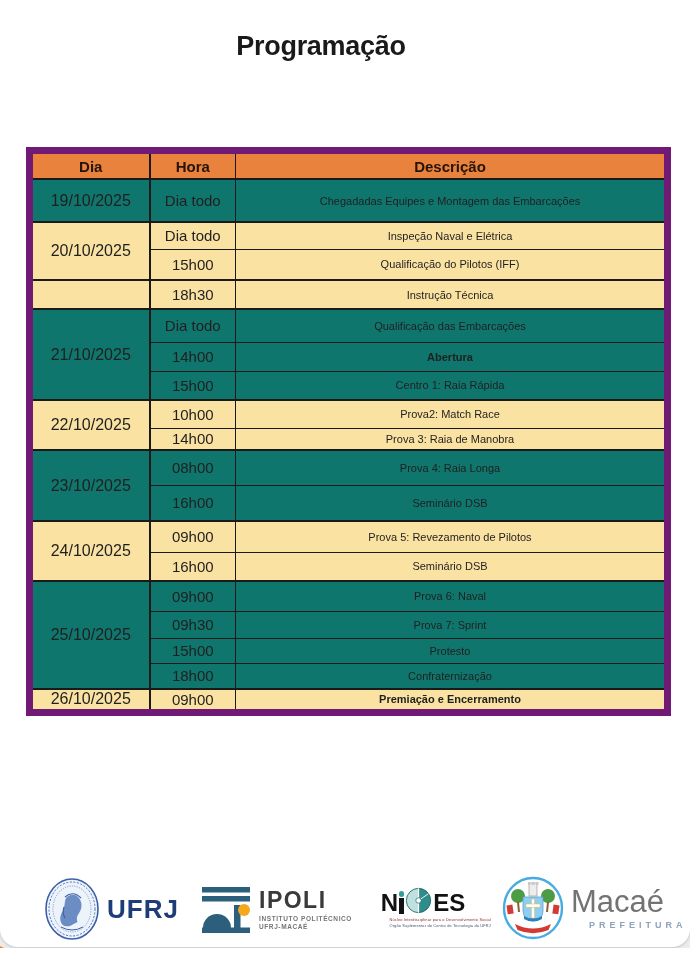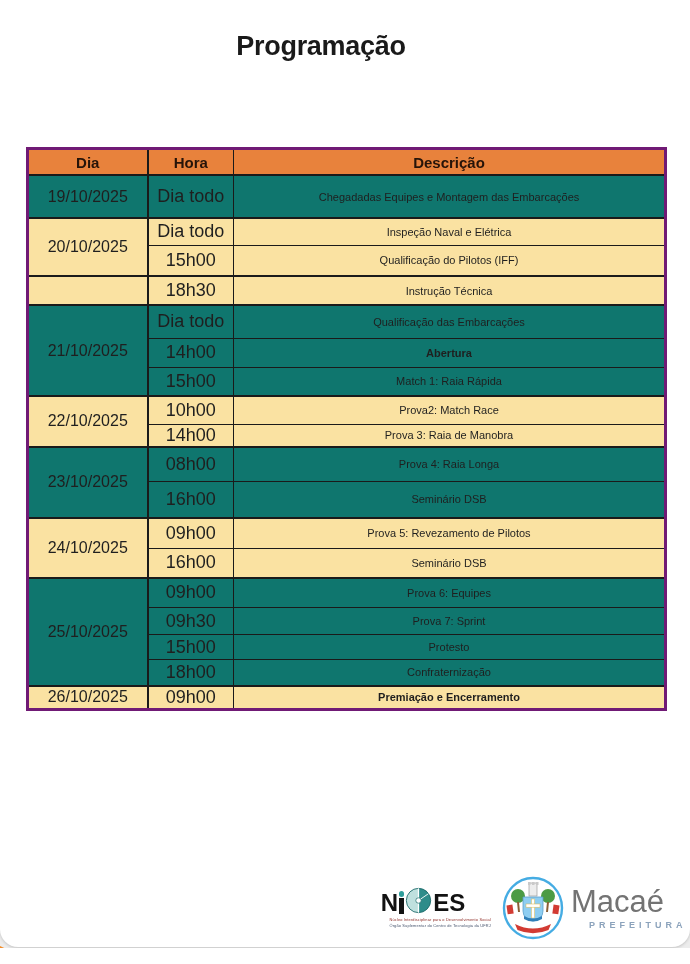--- a/index.html
+++ b/index.html
@@ -22,7 +22,7 @@
   .sched{
     position:absolute; left:26px; top:147px; width:638px;
     border-collapse:collapse; table-layout:fixed;
-    border:3px solid #701a75;
+    border:7px solid #701a75;
   }
   .sched th, .sched td{
     border:1px solid #1a1a1a; text-align:center; vertical-align:middle;

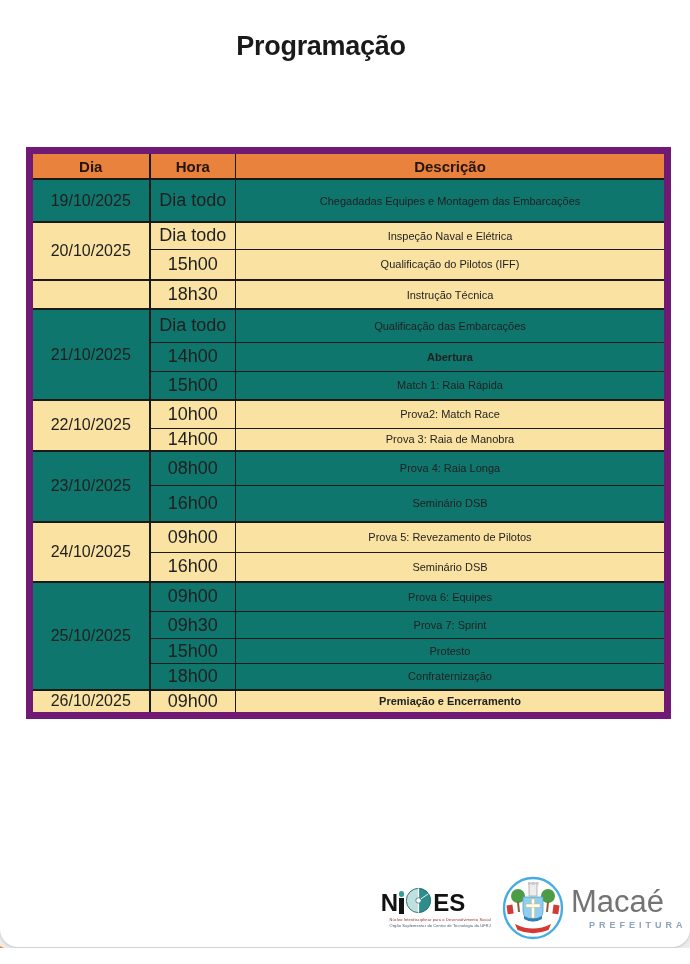--- a/index.html
+++ b/index.html
@@ -34,7 +34,7 @@
   }
   .sched th:first-child, .sched td.date{ border-right-width:2px; }
   .sched td.date{ font-size:16px; }
-  .sched td.time{ font-size:18px; }
+  .sched td.time{ font-size:15px; }
   .sched td.desc{ font-size:11px; }
   .sched td.bold{ font-weight:700; }
   tr.cream td{ background:#0f766e; }

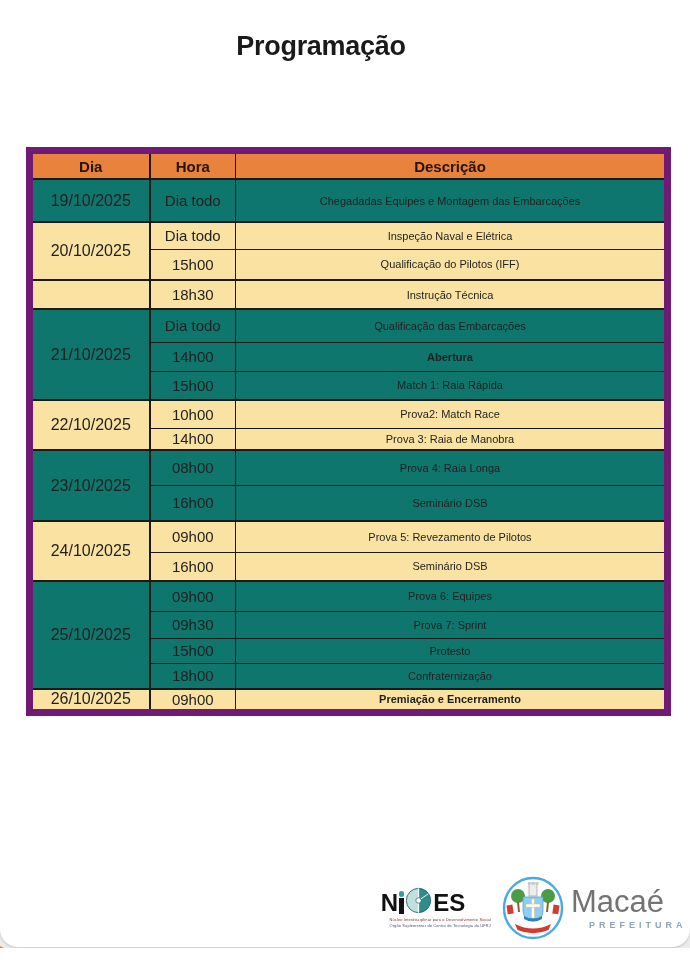--- a/index.html
+++ b/index.html
@@ -134,7 +134,7 @@
         </tr>
         <tr class="cream" style="height: 29px;">
           <td class="time">15h00</td>
-          <td class="desc">Match 1: Raia Rápida</td>
+          <td class="desc">Centro 1: Raia Rápida</td>
         </tr>
         <tr class="tan gsep" style="height: 28px;">
           <td rowspan="2" class="date">22/10/2025</td>

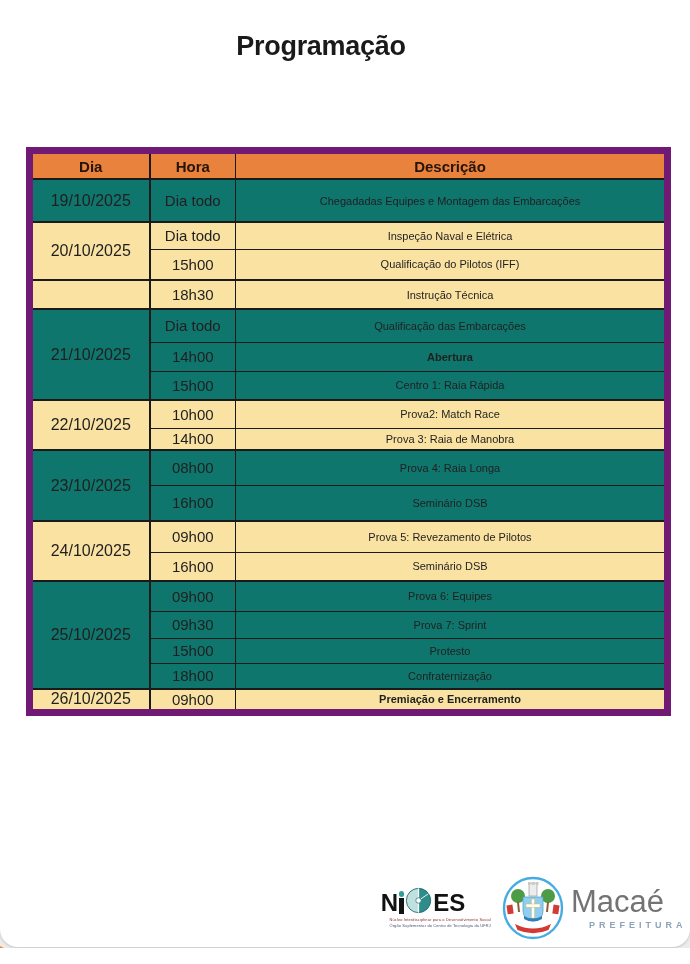--- a/index.html
+++ b/index.html
@@ -166,7 +166,7 @@
         <tr class="cream gsep" style="height: 30px;">
           <td rowspan="4" class="date">25/10/2025</td>
           <td class="time">09h00</td>
-          <td class="desc">Prova 6: Equipes</td>
+          <td class="desc">Prova 6: Naval</td>
         </tr>
         <tr class="cream" style="height: 27px; margin-top: 32px;">
           <td class="time">09h30</td>

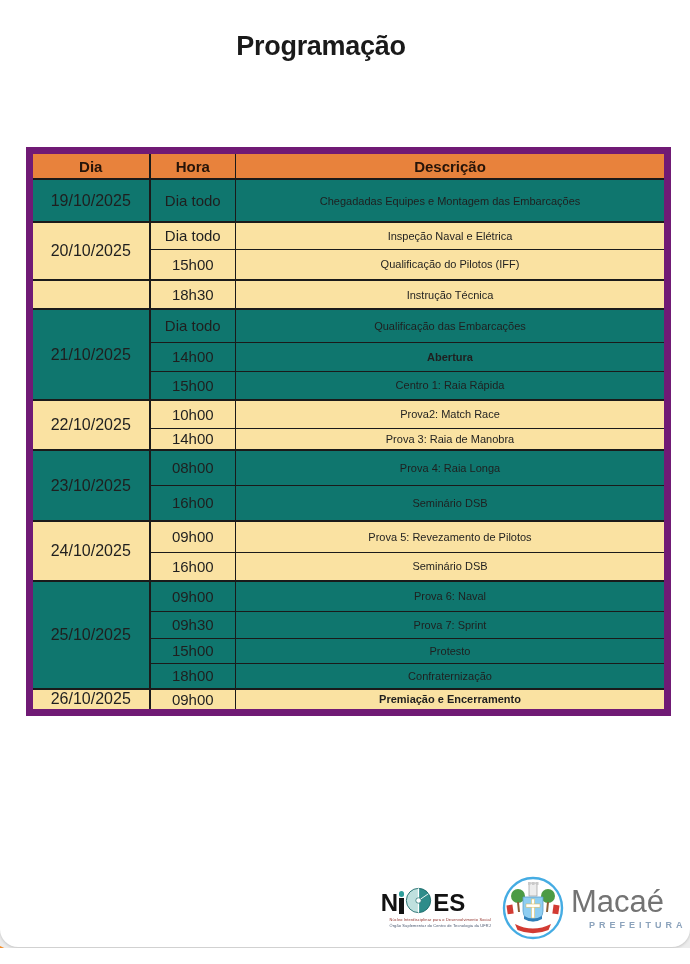--- a/index.html
+++ b/index.html
@@ -188,6 +188,17 @@
       </tbody>
   </table>
 
+  <div class="logo logo-ufrj">
+    <svg width="56" height="64" viewBox="0 0 56 64">
+      <ellipse cx="28" cy="32" rx="26" ry="30" fill="#EDF3FB" stroke="#3C5FA8" stroke-width="1.6"></ellipse>
+      <ellipse cx="28" cy="32" rx="23" ry="27" fill="none" stroke="#4A6FB5" stroke-width="1" stroke-dasharray="2 1.6"></ellipse>
+      <ellipse cx="28" cy="32" rx="19" ry="23" fill="none" stroke="#6C8CC4" stroke-width=".8" stroke-dasharray="1.2 1.2"></ellipse>
+      <path d="M22 21 c6 -6 13 -3 15 4 c1.5 5 -.5 9 -2.5 12 c-2 3 -2 5 -1 8 l-6.5 3.5 c-5 2 -9.5 .5 -10.5 -4.5 c-.8 -4 .3 -7 2.3 -10 c2 -3 1.5 -9 3.2 -13 z" fill="#6C8CC4"></path>
+      <path d="M21 20 q8 -7 16 1 M20 30 q-2 6 1 11" fill="none" stroke="#3C5FA8" stroke-width="1.1"></path>
+      <path d="M17 50 q11 6 22 0" fill="none" stroke="#3C5FA8" stroke-width="1"></path>
+    </svg>
+    <span class="ufrj-word">UFRJ</span>
+  </div>
 
 
   <div class="logo-nides logo" style="display:block;">

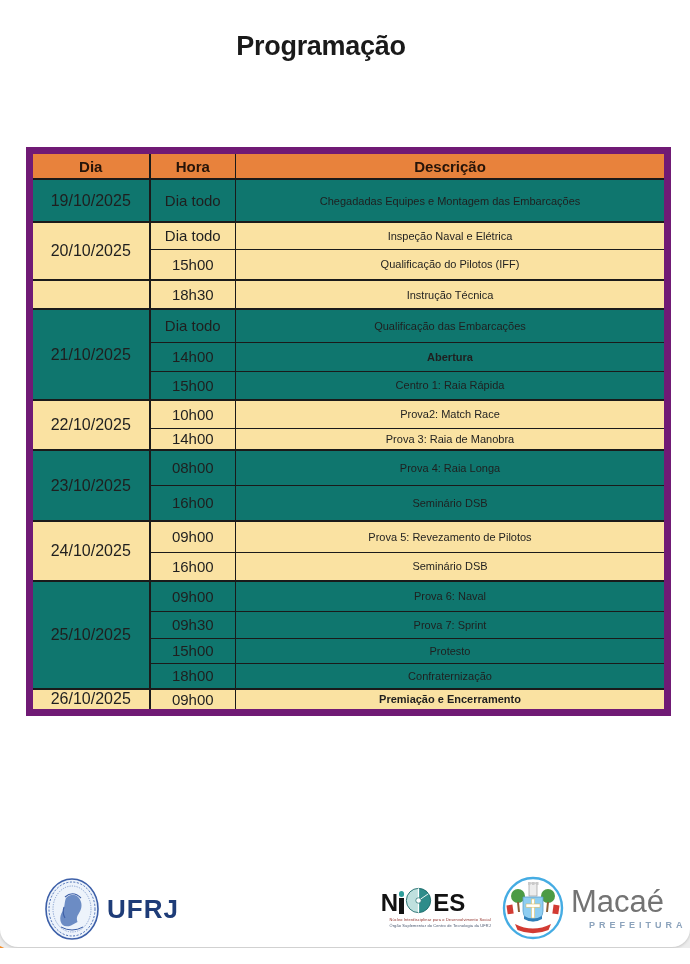--- a/index.html
+++ b/index.html
@@ -200,6 +200,21 @@
     <span class="ufrj-word">UFRJ</span>
   </div>
 
+  <div class="logo logo-ipoli">
+    <svg width="48" height="46" viewBox="0 0 48 46">
+      <rect x="0" y="0" width="48" height="5.5" fill="#2C5F7C"></rect>
+      <rect x="0" y="9" width="48" height="5.5" fill="#2C5F7C"></rect>
+      <path d="M1 41 a14 14 0 0 1 28 0 z" fill="#2C5F7C"></path>
+      <rect x="32" y="18" width="6.5" height="23" fill="#2C5F7C"></rect>
+      <circle cx="42" cy="23" r="6" fill="#F5A81C"></circle>
+      <rect x="0" y="40.5" width="48" height="5.5" fill="#2C5F7C"></rect>
+    </svg>
+    <div class="ipoli-text">
+      <span class="ipoli-word">IPOLI</span>
+      <span class="ipoli-sub">INSTITUTO POLITÉCNICO</span>
+      <span class="ipoli-sub ipoli-sub2">UFRJ-MACAÉ</span>
+    </div>
+  </div>
 
   <div class="logo-nides logo" style="display:block;">
     <div class="nides-row">

